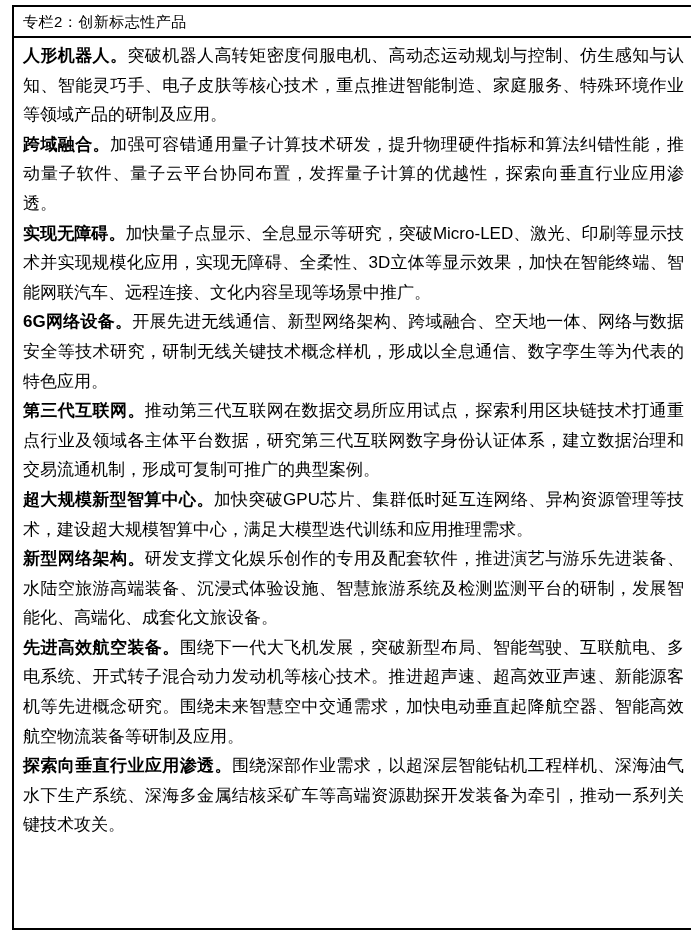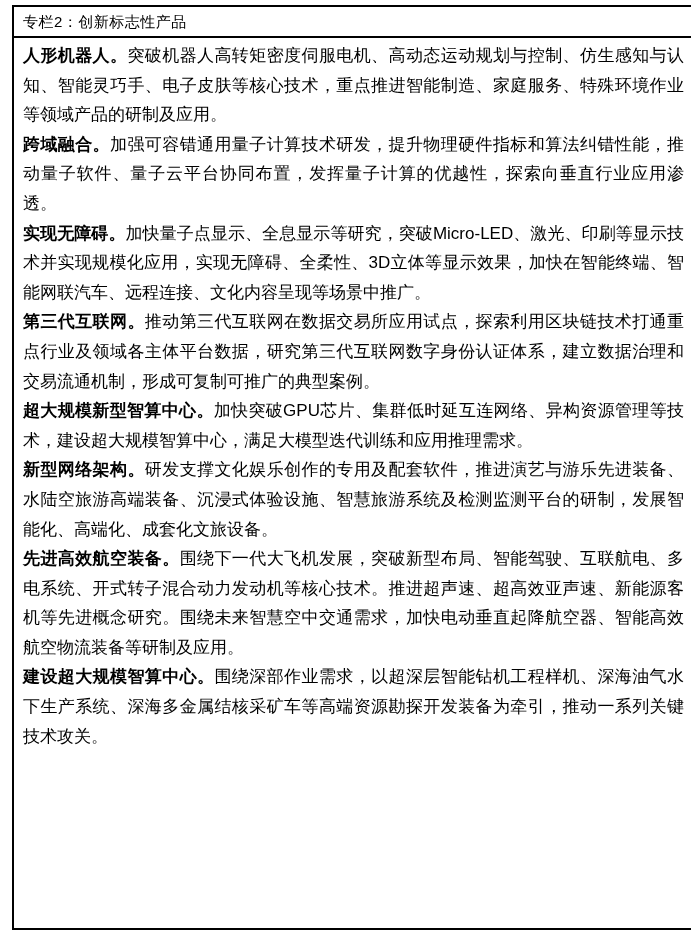--- a/index.html
+++ b/index.html
@@ -71,6 +71,7 @@
   <p class="para"><span class="term">实现无障碍。</span><span class="desc">加快量子点显示、全息显示等研究，突破Micro-LED、激光、印刷等显示技术并实现规模化应用，实现无障碍、全柔性、3D立体等显示效果，加快在智能终端、智能网联汽车、远程连接、文化内容呈现等场景中推广。</span></p>
 
 
+  <p class="para"><span class="term">6G网络设备。</span><span class="desc">开展先进无线通信、新型网络架构、跨域融合、空天地一体、网络与数据安全等技术研究，研制无线关键技术概念样机，形成以全息通信、数字孪生等为代表的特色应用。</span></p>
 
   <p class="para"><span class="term">第三代互联网。</span><span class="desc">推动第三代互联网在数据交易所应用试点，探索利用区块链技术打通重点行业及领域各主体平台数据，研究第三代互联网数字身份认证体系，建立数据治理和交易流通机制，形成可复制可推广的典型案例。</span></p>
 

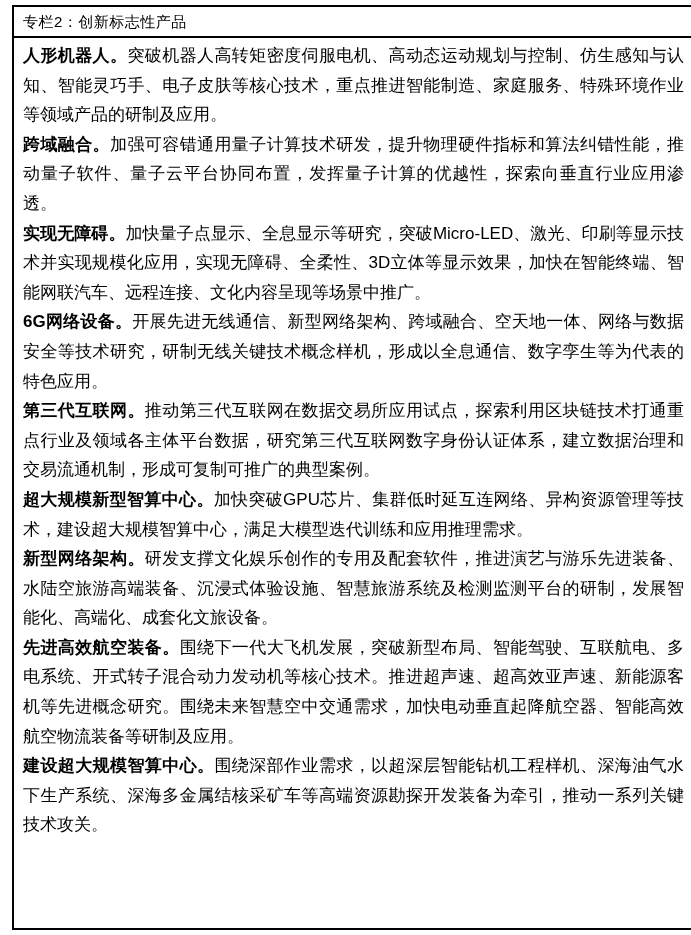--- a/index.html
+++ b/index.html
@@ -81,7 +81,7 @@
 
   <p class="para"><span class="term">先进高效航空装备。</span><span class="desc">围绕下一代大飞机发展，突破新型布局、智能驾驶、互联航电、多电系统、开式转子混合动力发动机等核心技术。推进超声速、超高效亚声速、新能源客机等先进概念研究。围绕未来智慧空中交通需求，加快电动垂直起降航空器、智能高效航空物流装备等研制及应用。</span></p>
 
-  <p class="para"><span class="term">建设超大规模智算中心。</span><span class="desc">围绕深部作业需求，以超深层智能钻机工程样机、深海油气水下生产系统、深海多金属结核采矿车等高端资源勘探开发装备为牵引，推动一系列关键技术攻关。</span></p>
+  <p class="para"><span class="term">探索向垂直行业应用渗透。</span><span class="desc">围绕深部作业需求，以超深层智能钻机工程样机、深海油气水下生产系统、深海多金属结核采矿车等高端资源勘探开发装备为牵引，推动一系列关键技术攻关。</span></p>
 </div>
 </div>
 

